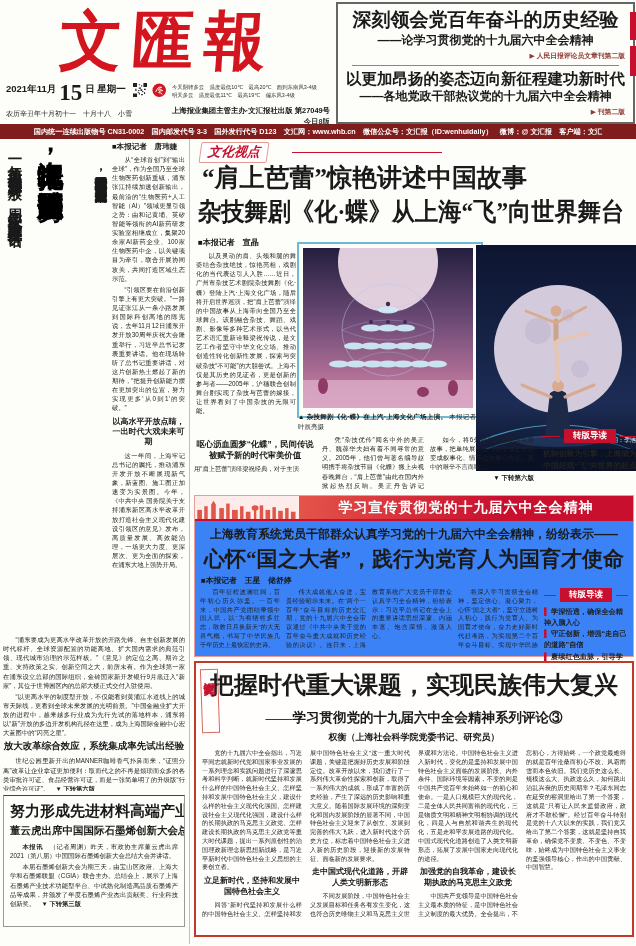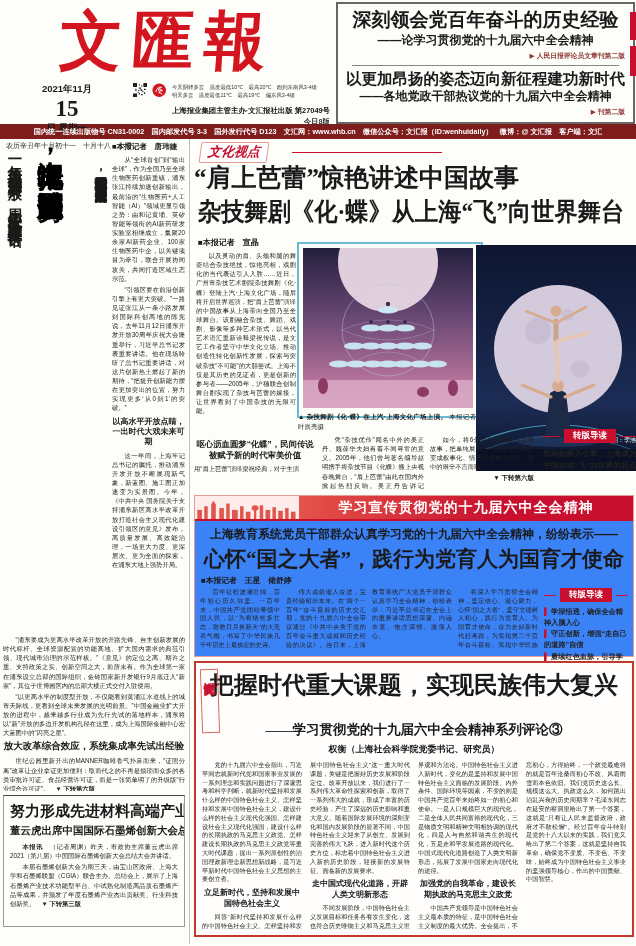--- a/index.html
+++ b/index.html
@@ -14,7 +14,7 @@
          transform:skewX(-4deg) scaleY(1.04);transform-origin:left center;white-space:nowrap;}
   .dateline{display:flex;align-items:flex-start;gap:5px;margin-top:3px;}
   .date-group{width:122px;}
-  .date-row{display:flex;align-items:center;gap:3px;font-weight:bold;font-size:9.5px;white-space:nowrap;flex-direction:column;}
+  .date-row{display:flex;align-items:flex-start;gap:3px;font-weight:bold;font-size:9.5px;white-space:nowrap;}
   .date-day{font-family:"Liberation Serif","DejaVu Serif",serif;font-size:23px;font-weight:900;line-height:20px;}
   .lunar{font-size:7px;margin-top:6px;color:#222;white-space:nowrap;}
   .qr{width:30px;height:30px;}

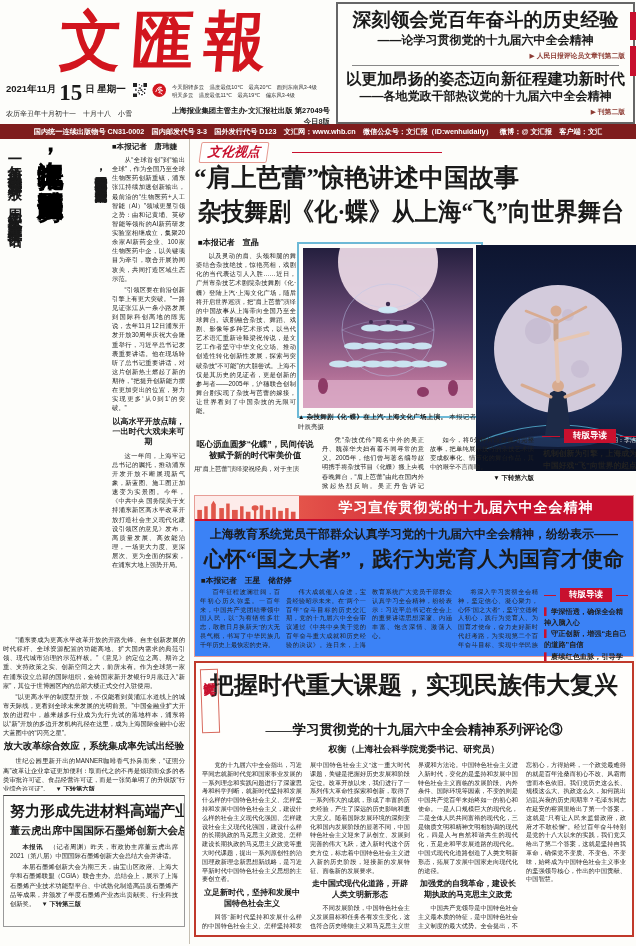--- a/index.html
+++ b/index.html
@@ -63,7 +63,7 @@
              font-size:13px;border:1px solid #e59a92;border-radius:2px;padding:0 7px 1px;
              transform:skewX(-8deg);background:#fff;}
   .cul-rule{position:absolute;left:98px;top:13px;width:150px;border-top:1.5px solid #c8102e;}
-  .cul-h1{position:absolute;left:0;top:22px;margin:0;font-family:"Liberation Serif","DejaVu Serif",serif;
+  .cul-h1{position:absolute;left:8px;top:22px;margin:0;font-family:"Liberation Serif","DejaVu Serif",serif;
           font-weight:900;font-size:25px;white-space:nowrap;}
   .cul-h2{position:absolute;left:4px;top:56px;margin:0;font-family:"Liberation Serif","DejaVu Serif",serif;
           font-weight:900;font-size:25px;white-space:nowrap;transform:scaleX(.93);transform-origin:left;}

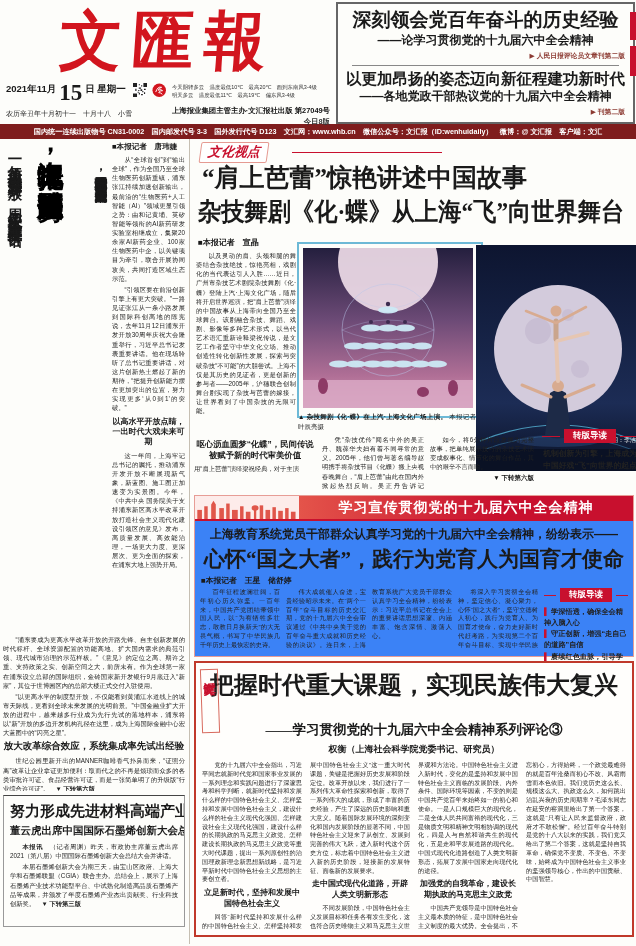--- a/index.html
+++ b/index.html
@@ -117,7 +117,7 @@
   .com-h1{margin:2px 0 0;text-align:center;font-family:"Liberation Serif","DejaVu Serif",serif;
           font-weight:900;font-size:24px;white-space:nowrap;}
   .com-sub{text-align:center;font-family:"Liberation Serif","DejaVu Serif",serif;font-weight:bold;
-           font-size:13.5px;margin-top:20px;}
+           font-size:13.5px;margin-top:8px;}
   .com-author{text-align:center;font-size:9px;font-weight:bold;margin:4px 0 5px;}
   .com-body{height:176px;column-count:4;column-gap:8px;overflow:hidden;column-fill:auto;}
   .com-body p{font-size:6.2px;line-height:1.42;text-align:justify;text-indent:2em;margin:0 0 2px;color:#222;}

